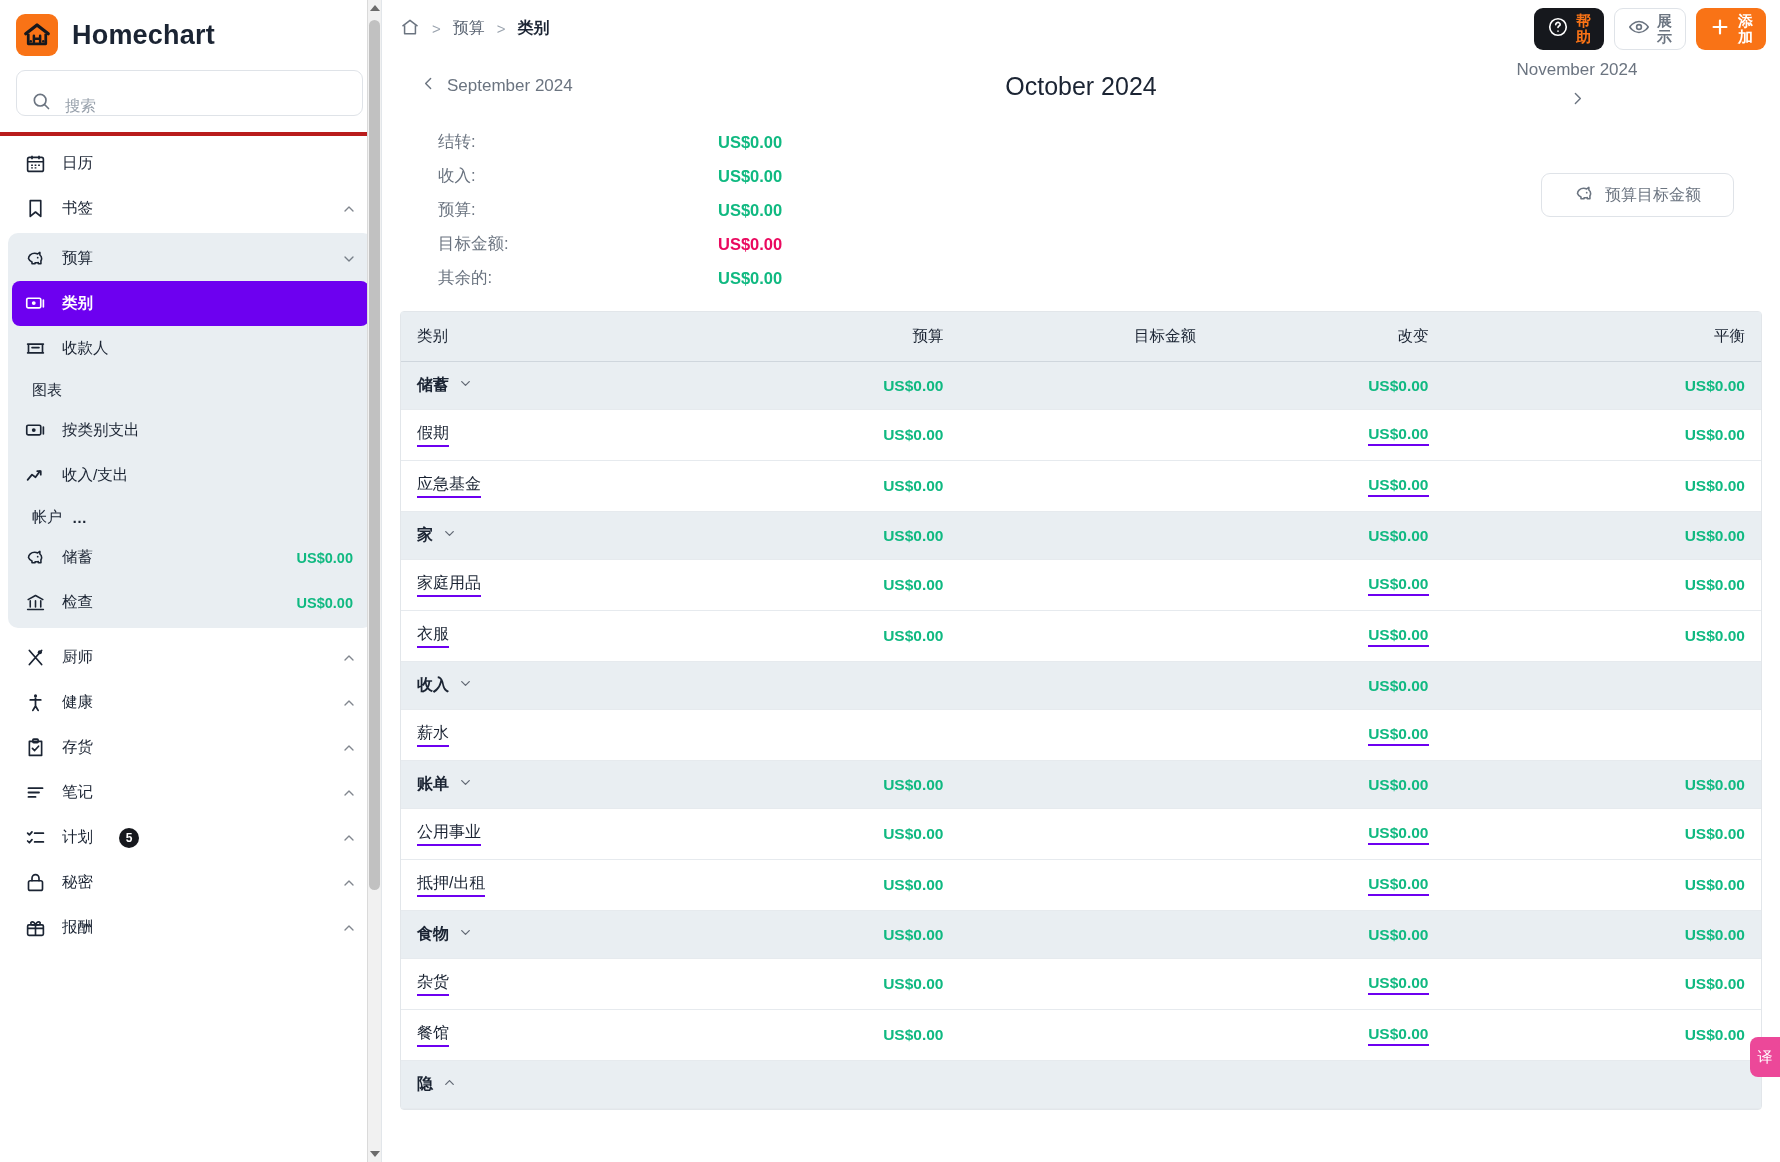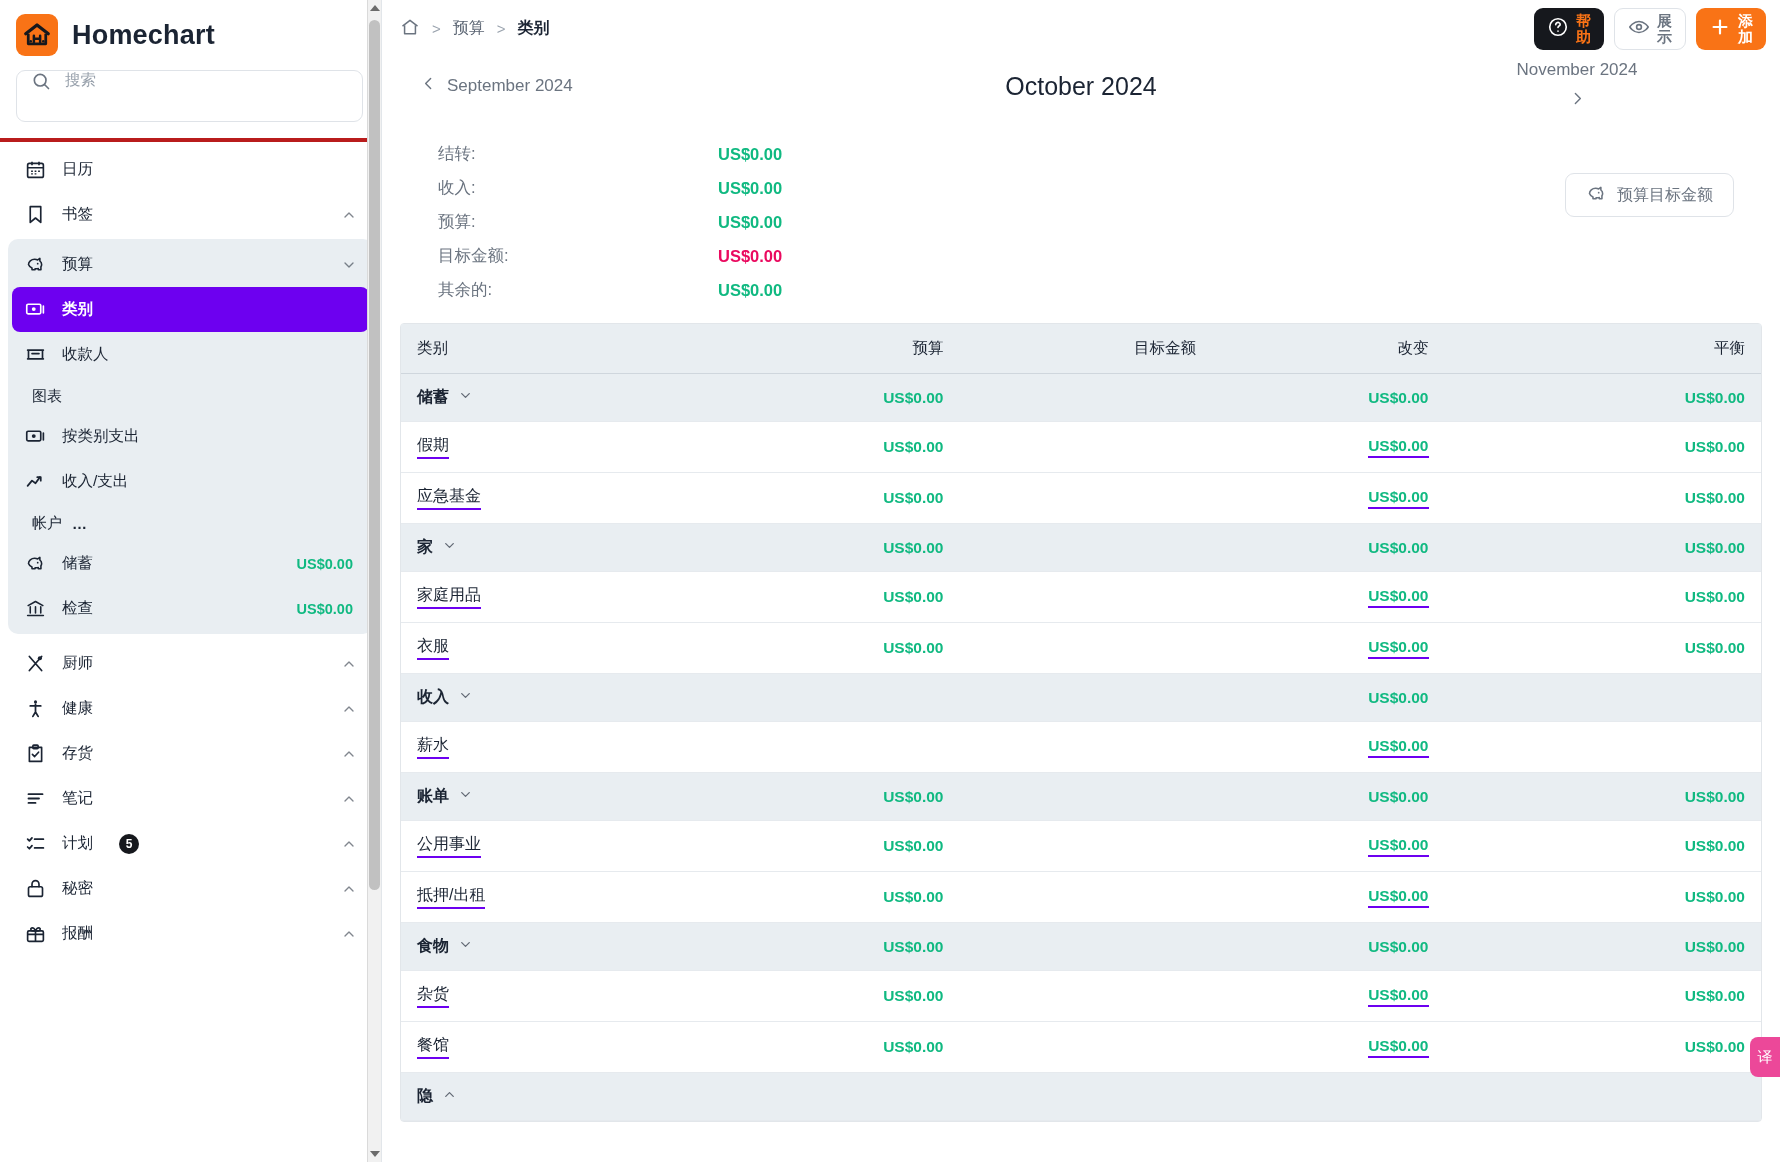--- a/index.html
+++ b/index.html
@@ -34,8 +34,8 @@
 
   .search-wrap { padding: 4px 18px 16px 16px; }
   .search-box {
-    display: flex; align-items: flex-start; gap: 14px;
-    height: 52px; border: 1px solid #dfe3e8; border-radius: 9px;
+    display: flex; align-items: flex-end; gap: 14px;
+    height: 46px; border: 1px solid #dfe3e8; border-radius: 9px;
     padding: 0 14px; background: #fff;
   }
   .search-box input {

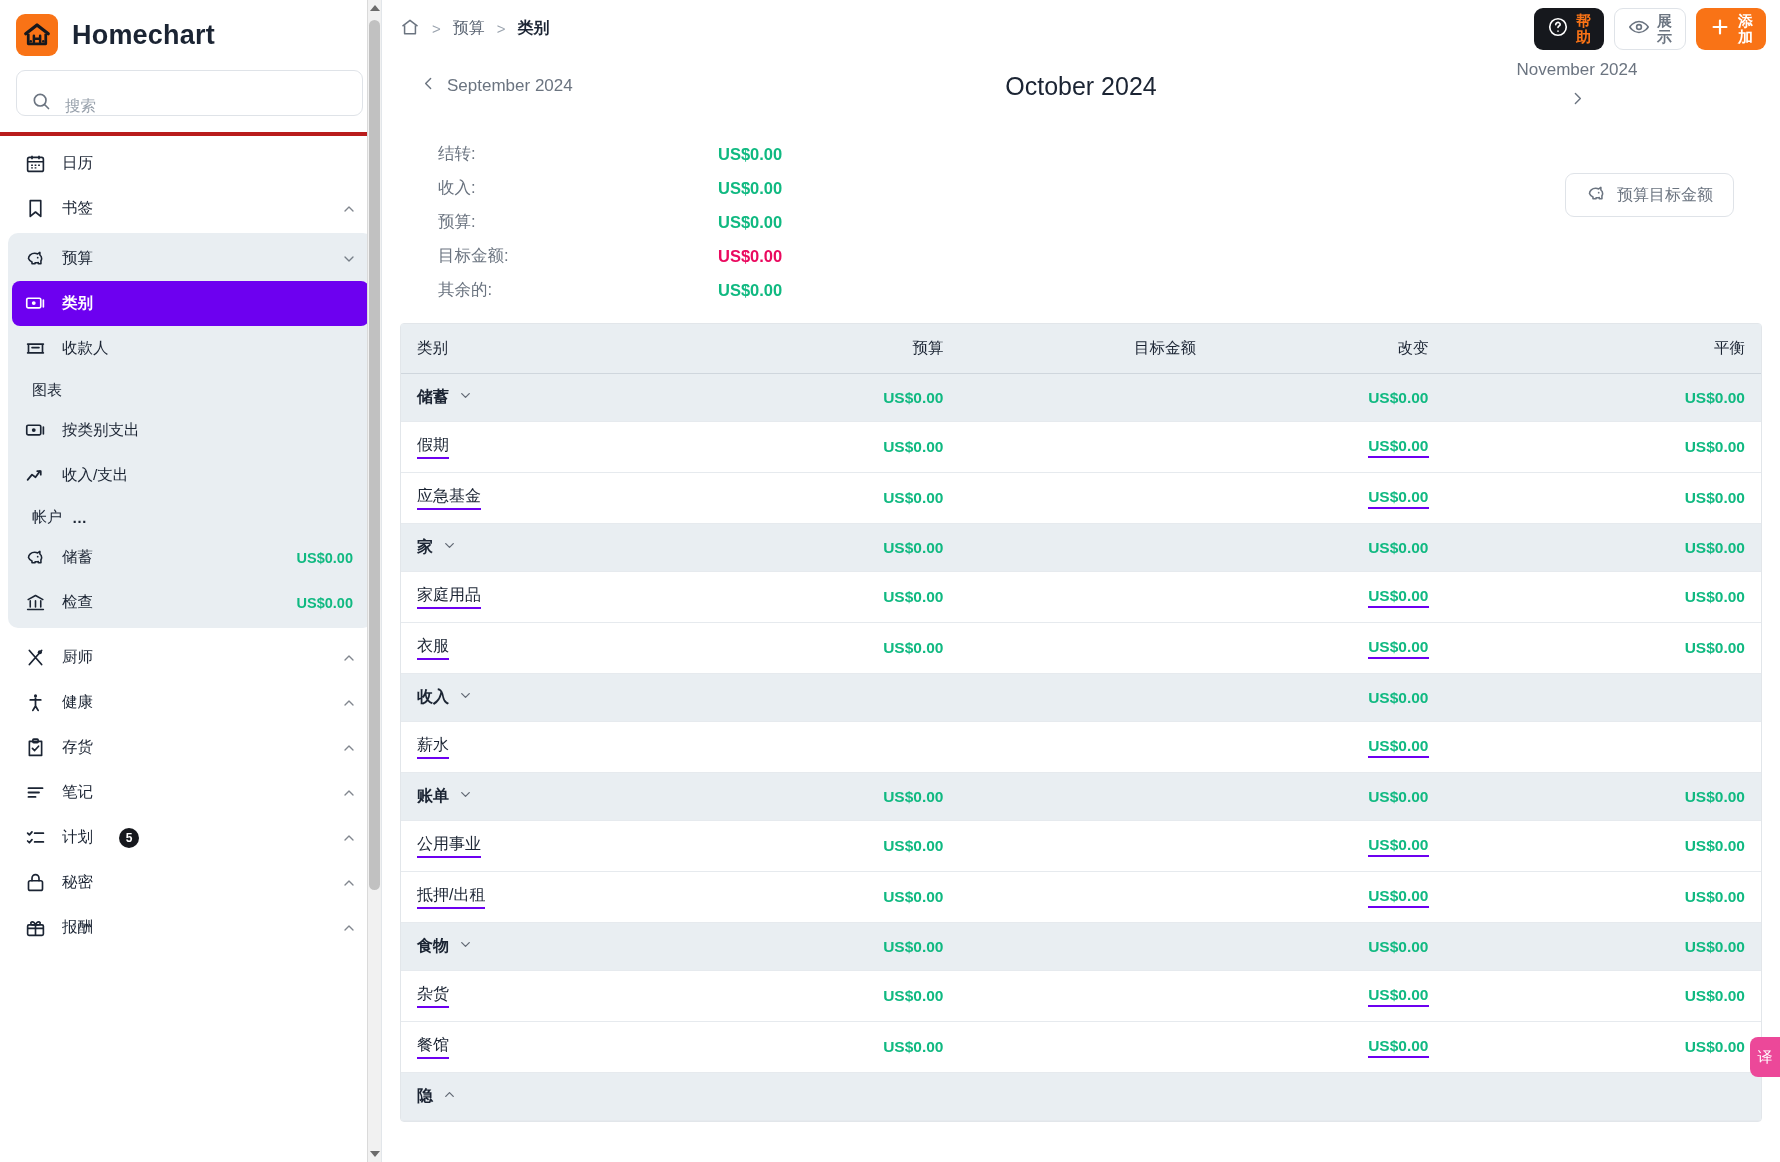--- a/index.html
+++ b/index.html
@@ -109,7 +109,7 @@
   .mn-title { flex: 1 1 auto; text-align: center; font-size: 25px; font-weight: 400; color: #1b2433; }
 
   .summary { display: flex; padding: 10px 0 6px 0; position: relative; }
-  .sum-rows { width: 420px; padding-left: 38px; margin-top: 12px; }
+  .sum-rows { width: 420px; padding-left: 38px; }
   .sum-row { display: flex; height: 34px; align-items: center; font-size: 16.5px; }
   .sum-lbl { width: 280px; color: #6b7480; }
   .sum-val { font-weight: 700; color: #10b981; }

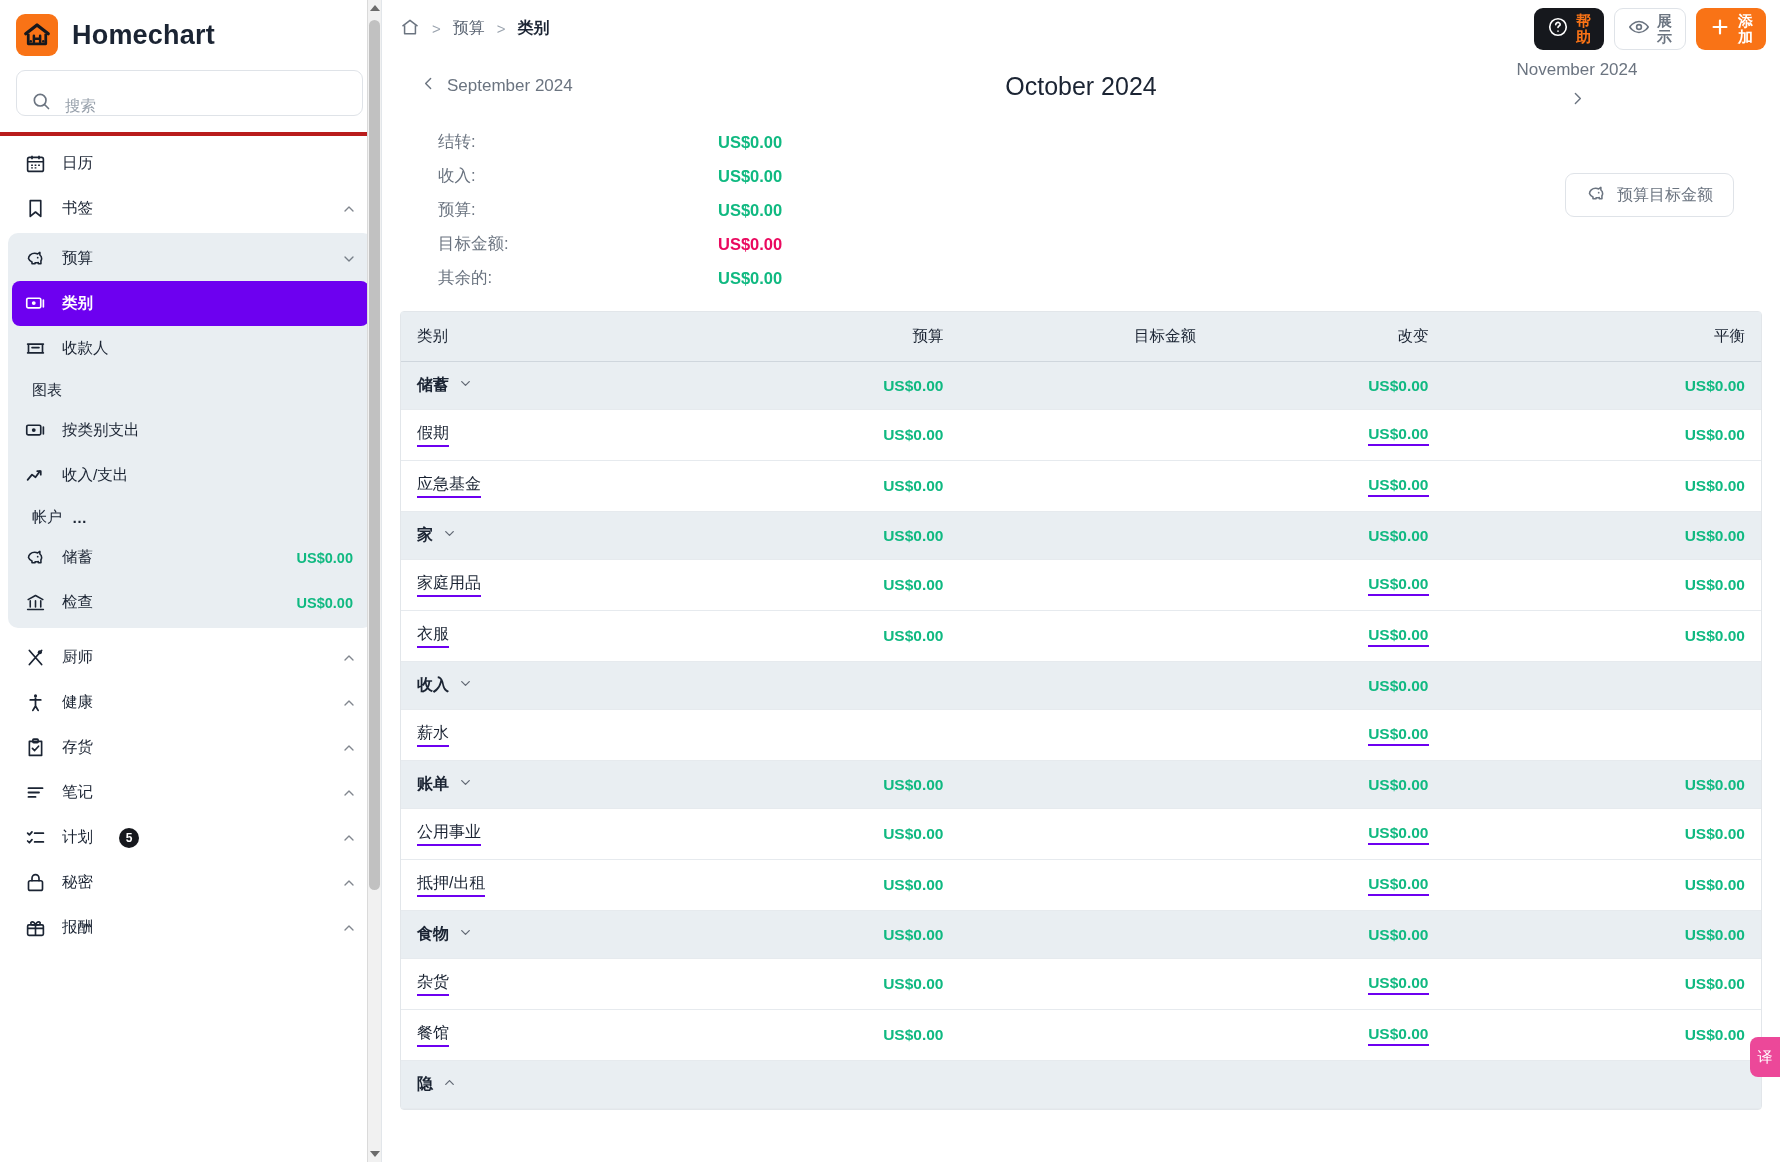--- a/index.html
+++ b/index.html
@@ -119,7 +119,7 @@
   .goalbtn {
     display: flex; align-items: center; gap: 10px;
     height: 44px; border: 1px solid #dfe3e8; border-radius: 9px;
-    padding: 0 20px; font-size: 16px; color: #6b7480; background: #fff; cursor: pointer;
+    padding: 0 32px; font-size: 16px; color: #6b7480; background: #fff; cursor: pointer;
   }
 
   

